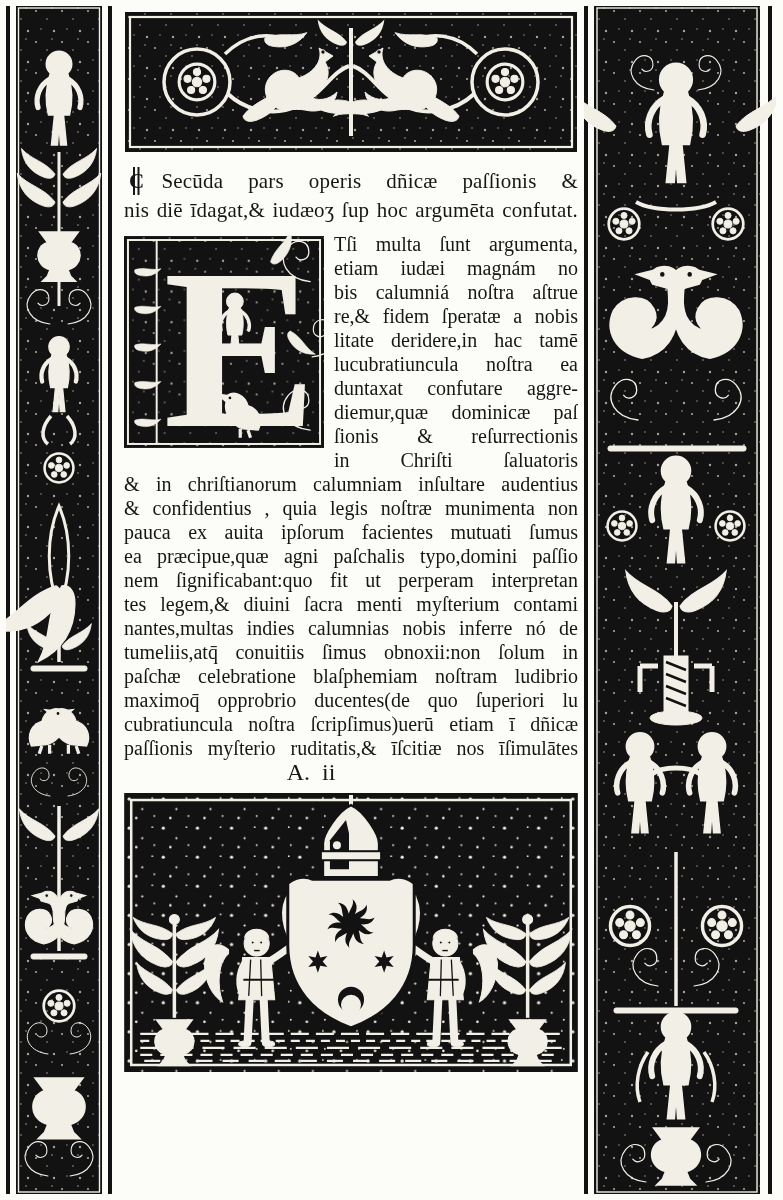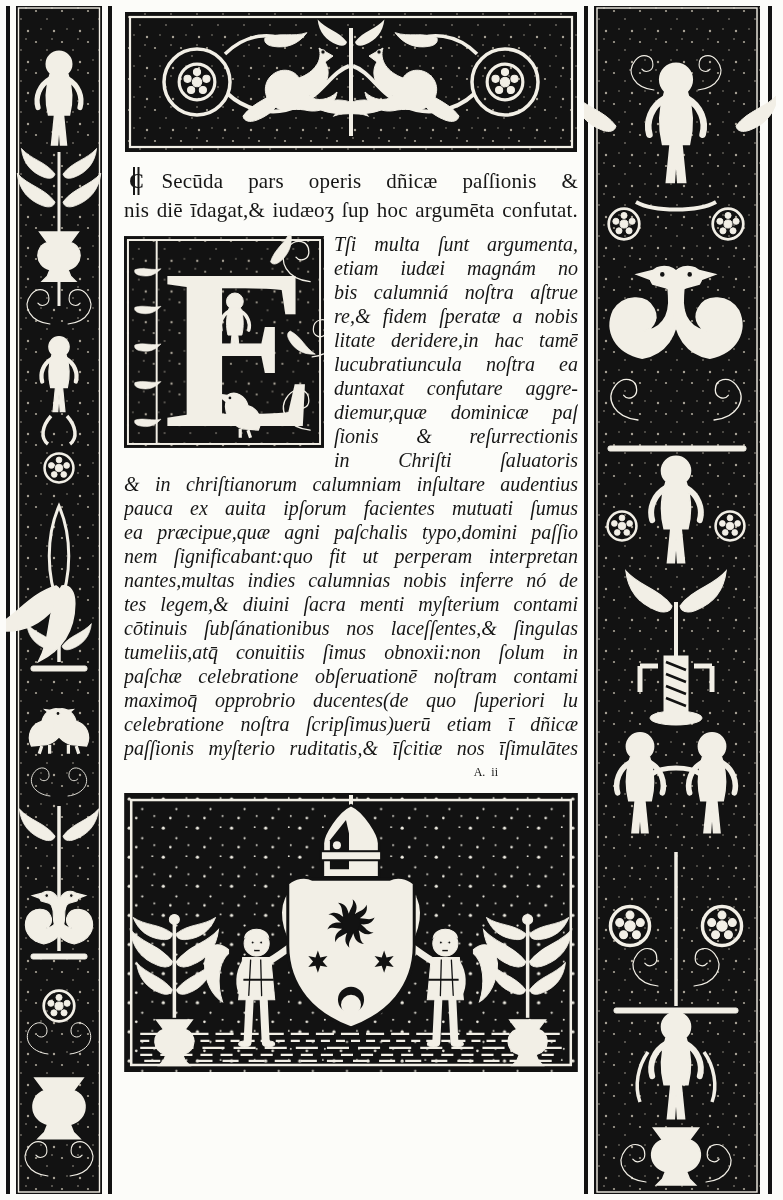--- a/index.html
+++ b/index.html
@@ -30,7 +30,7 @@
 
   .bodytext { margin-top:7px; font-size:20px; line-height:24px; }
   .initial-float { float:left; width:200px; height:214px; margin:3px 10px 0 0; }
-  .bline { text-align:justify; text-align-last:justify; height:24px; overflow:hidden;font-style:italic; }
+  .bline { text-align:justify; text-align-last:justify; height:24px; overflow:hidden; }
   .signature { height:24px; font-size:12px; text-align:right; padding-right:80px; white-space:pre; }
   .armorial { margin-top:9px; }
 </style>

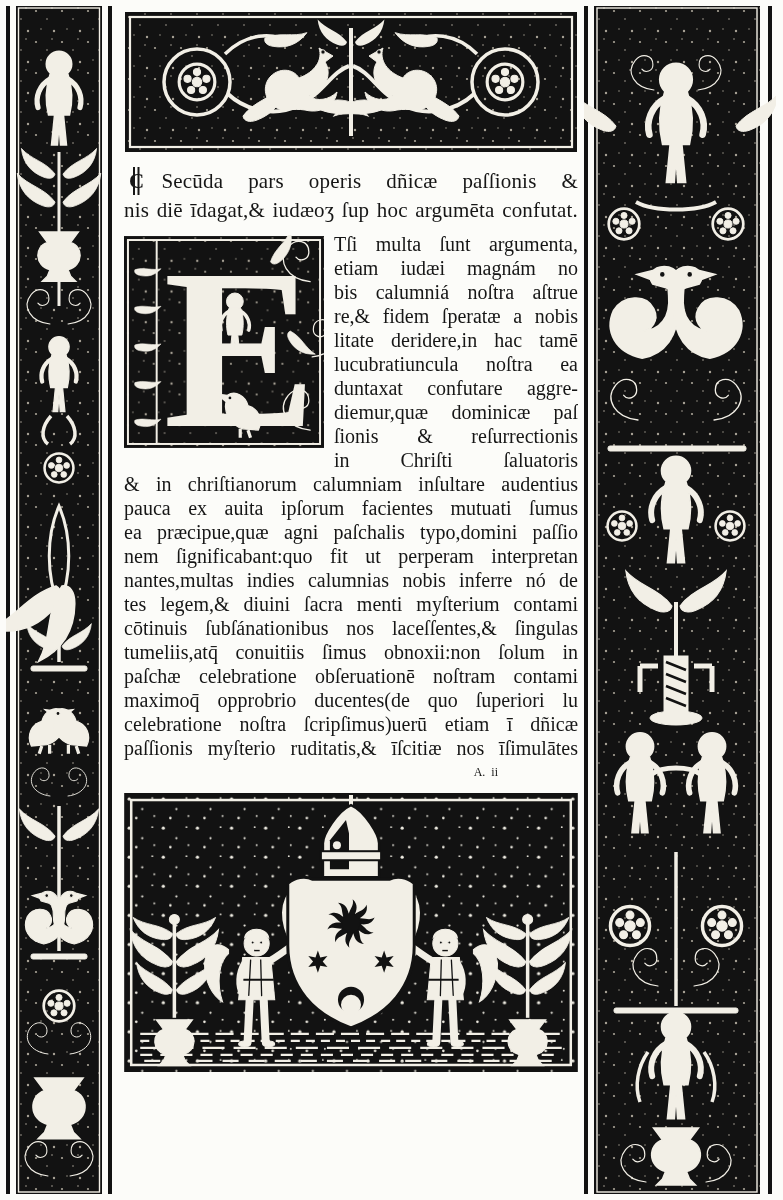--- a/index.html
+++ b/index.html
@@ -294,6 +294,7 @@
       <div class="bline">ſionis &amp; reſurrectionis materiam concernunt.Solet</div>
       <div class="bline">in Chriſti ſaluatoris blaſphemiam exire propenſius</div>
       <div class="bline">&amp; in chriſtianorum calumniam inſultare audentius</div>
+      <div class="bline">&amp; confidentius , quia legis noſtræ munimenta non</div>
       <div class="bline">pauca ex auita ipſorum facientes mutuati ſumus</div>
       <div class="bline">ea præcipue,quæ agni paſchalis typo,domini paſſio</div>
       <div class="bline">nem ſignificabant:quo fit ut perperam interpretan</div>

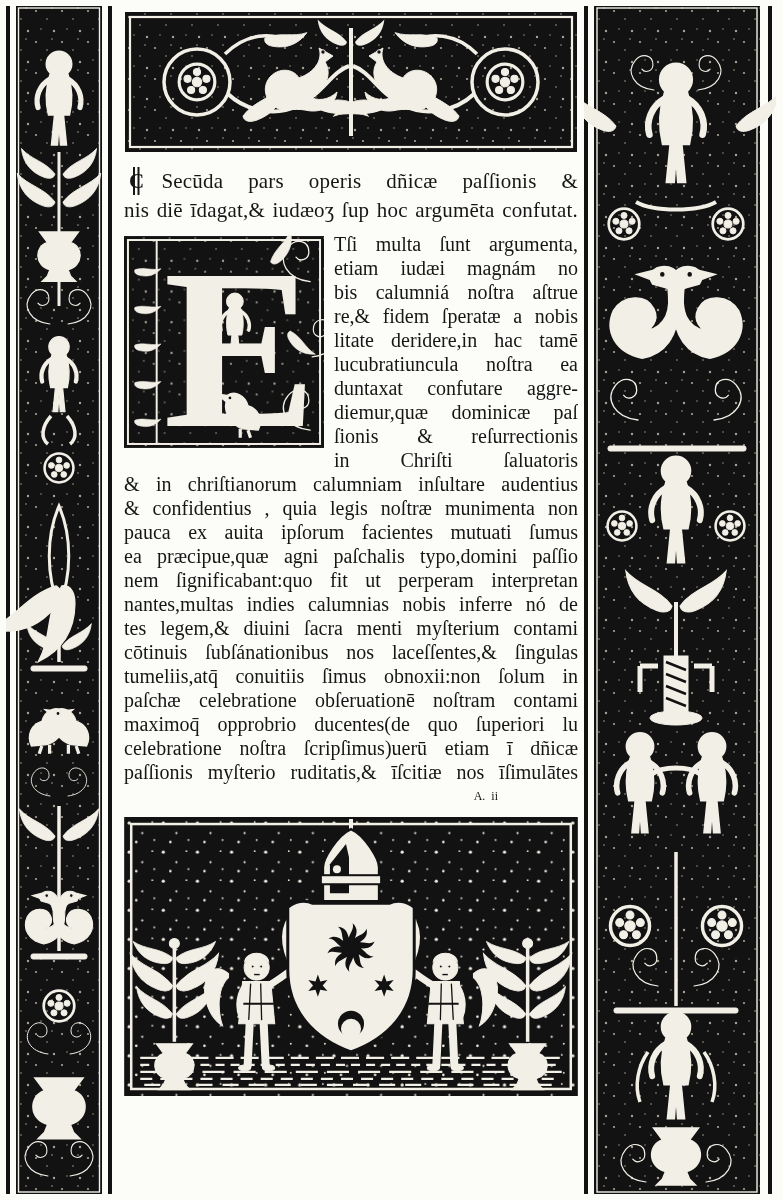--- a/index.html
+++ b/index.html
@@ -298,8 +298,8 @@
       <div class="bline">pauca ex auita ipſorum facientes mutuati ſumus</div>
       <div class="bline">ea præcipue,quæ agni paſchalis typo,domini paſſio</div>
       <div class="bline">nem ſignificabant:quo fit ut perperam interpretan</div>
+      <div class="bline">tes legem,&amp; diuini ſacra menti myſterium contami</div>
       <div class="bline">nantes,multas indies calumnias nobis inferre nó de</div>
-      <div class="bline">tes legem,&amp; diuini ſacra menti myſterium contami</div>
       <div class="bline">cōtinuis ſubſánationibus nos laceſſentes,&amp; ſingulas</div>
       <div class="bline">tumeliis,atq̄ conuitiis ſimus obnoxii:non ſolum in</div>
       <div class="bline">paſchæ celebratione obſeruationē noſtram contami</div>

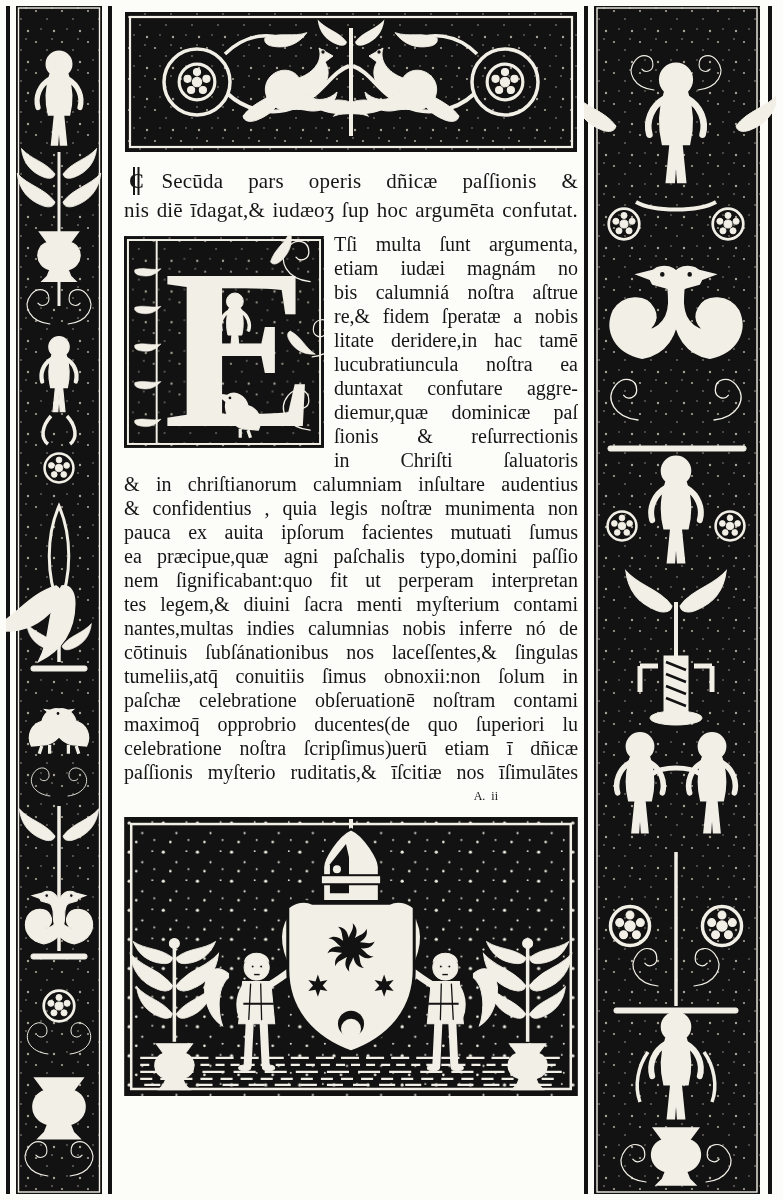--- a/index.html
+++ b/index.html
@@ -300,7 +300,6 @@
       <div class="bline">nem ſignificabant:quo fit ut perperam interpretan</div>
       <div class="bline">tes legem,&amp; diuini ſacra menti myſterium contami</div>
       <div class="bline">nantes,multas indies calumnias nobis inferre nó de</div>
-      <div class="bline">cōtinuis ſubſánationibus nos laceſſentes,&amp; ſingulas</div>
       <div class="bline">tumeliis,atq̄ conuitiis ſimus obnoxii:non ſolum in</div>
       <div class="bline">paſchæ celebratione obſeruationē noſtram contami</div>
       <div class="bline">maximoq̄ opprobrio ducentes(de quo ſuperiori lu</div>

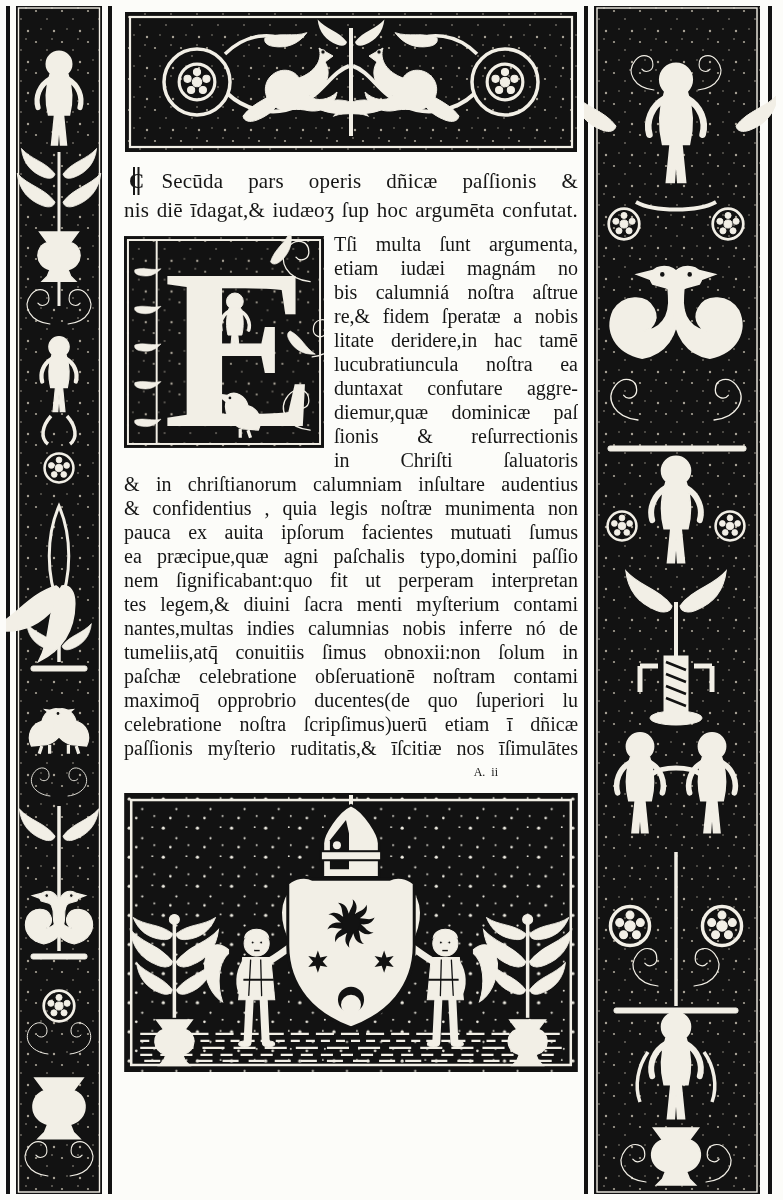--- a/index.html
+++ b/index.html
@@ -301,7 +301,7 @@
       <div class="bline">tes legem,&amp; diuini ſacra menti myſterium contami</div>
       <div class="bline">nantes,multas indies calumnias nobis inferre nó de</div>
       <div class="bline">tumeliis,atq̄ conuitiis ſimus obnoxii:non ſolum in</div>
-      <div class="bline">paſchæ celebratione obſeruationē noſtram contami</div>
+      <div class="bline">paſchæ celebratione blaſphemiam noſtram ludibrio</div>
       <div class="bline">maximoq̄ opprobrio ducentes(de quo ſuperiori lu</div>
       <div class="bline">celebratione noſtra ſcripſimus)uerū etiam ī dñicæ</div>
       <div class="bline">paſſionis myſterio ruditatis,&amp; īſcitiæ nos īſimulātes</div>

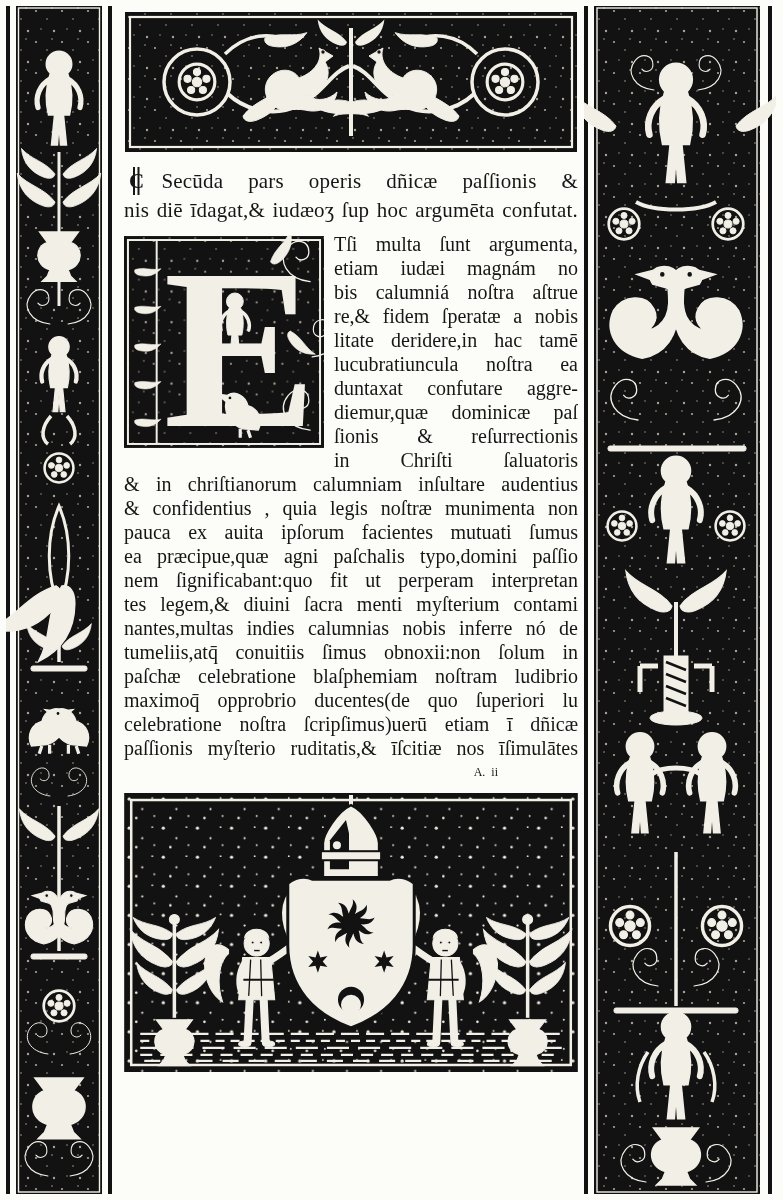--- a/index.html
+++ b/index.html
@@ -303,7 +303,7 @@
       <div class="bline">tumeliis,atq̄ conuitiis ſimus obnoxii:non ſolum in</div>
       <div class="bline">paſchæ celebratione blaſphemiam noſtram ludibrio</div>
       <div class="bline">maximoq̄ opprobrio ducentes(de quo ſuperiori lu</div>
-      <div class="bline">celebratione noſtra ſcripſimus)uerū etiam ī dñicæ</div>
+      <div class="bline">cubratiuncula noſtra ſcripſimus)uerū etiam ī dñicæ</div>
       <div class="bline">paſſionis myſterio ruditatis,&amp; īſcitiæ nos īſimulātes</div>
       <div class="signature">A.  ii</div>
     </div>

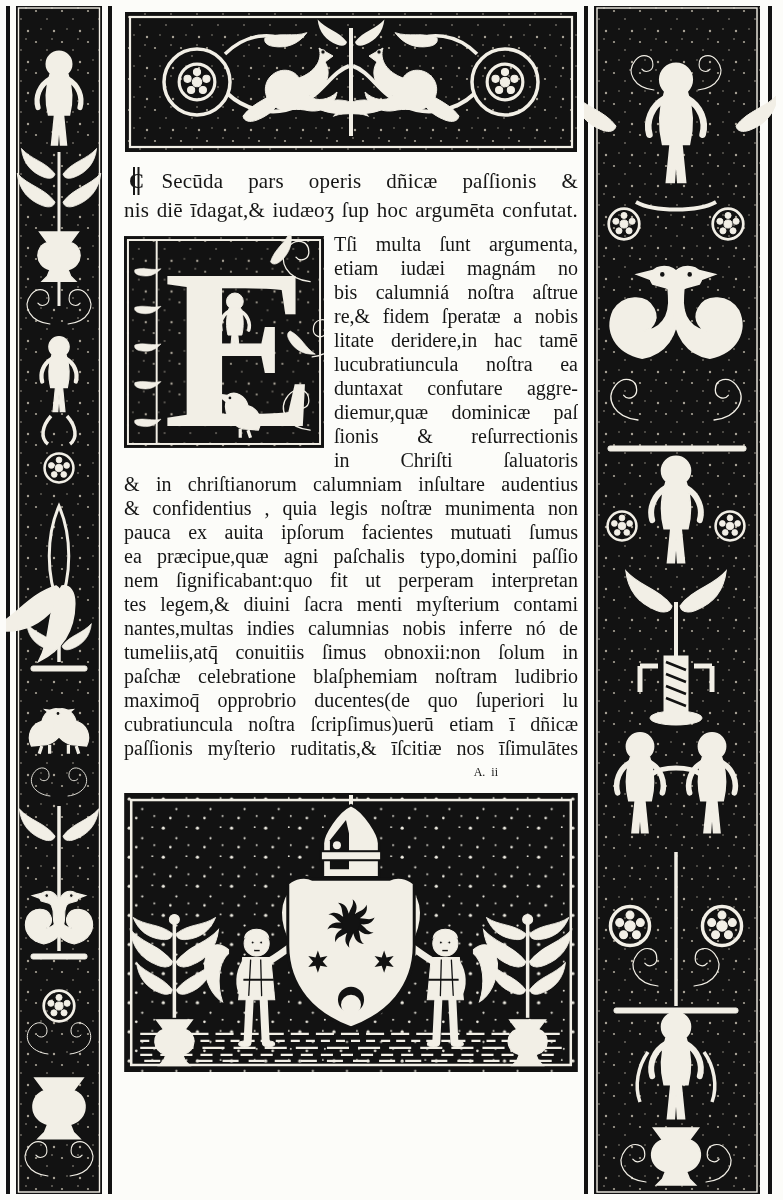--- a/index.html
+++ b/index.html
@@ -31,7 +31,7 @@
   .bodytext { margin-top:7px; font-size:20px; line-height:24px; }
   .initial-float { float:left; width:200px; height:214px; margin:3px 10px 0 0; }
   .bline { text-align:justify; text-align-last:justify; height:24px; overflow:hidden; }
-  .signature { height:24px; font-size:12px; text-align:right; padding-right:80px; white-space:pre; }
+  .signature { height:24px; font-size:24px; text-align:center; padding-right:80px; white-space:pre; }
   .armorial { margin-top:9px; }
 </style>
 </head>

